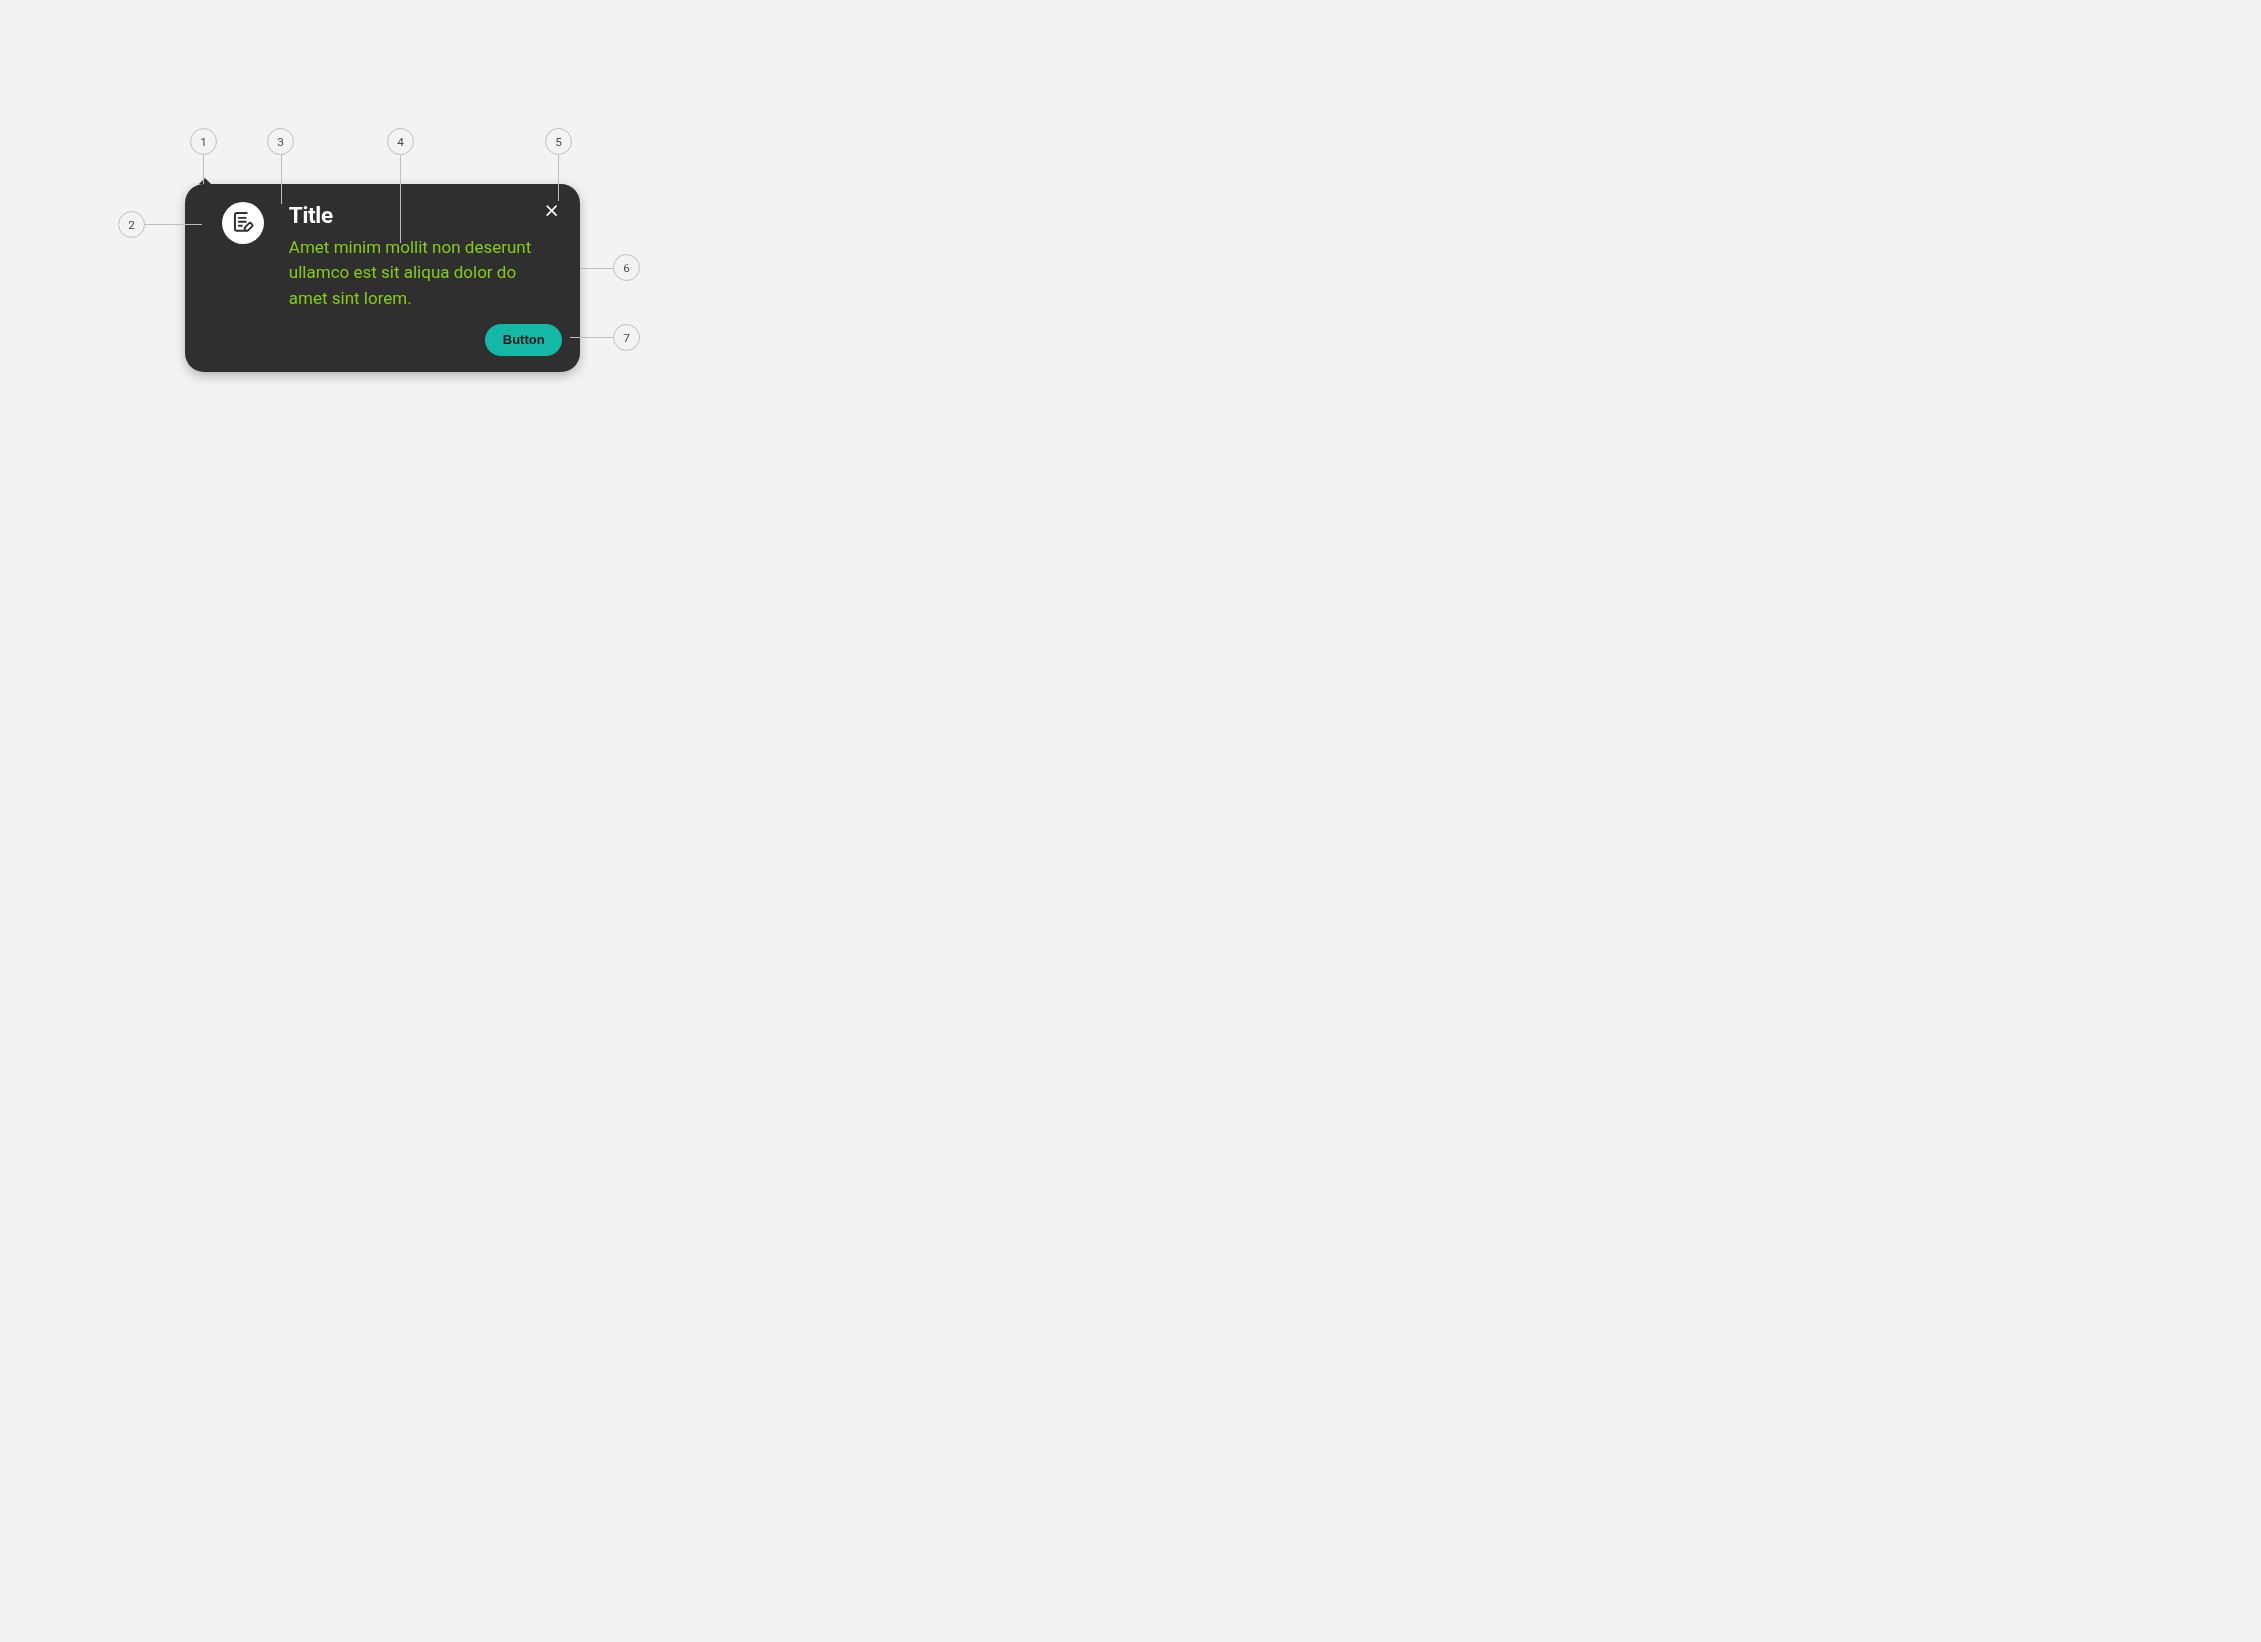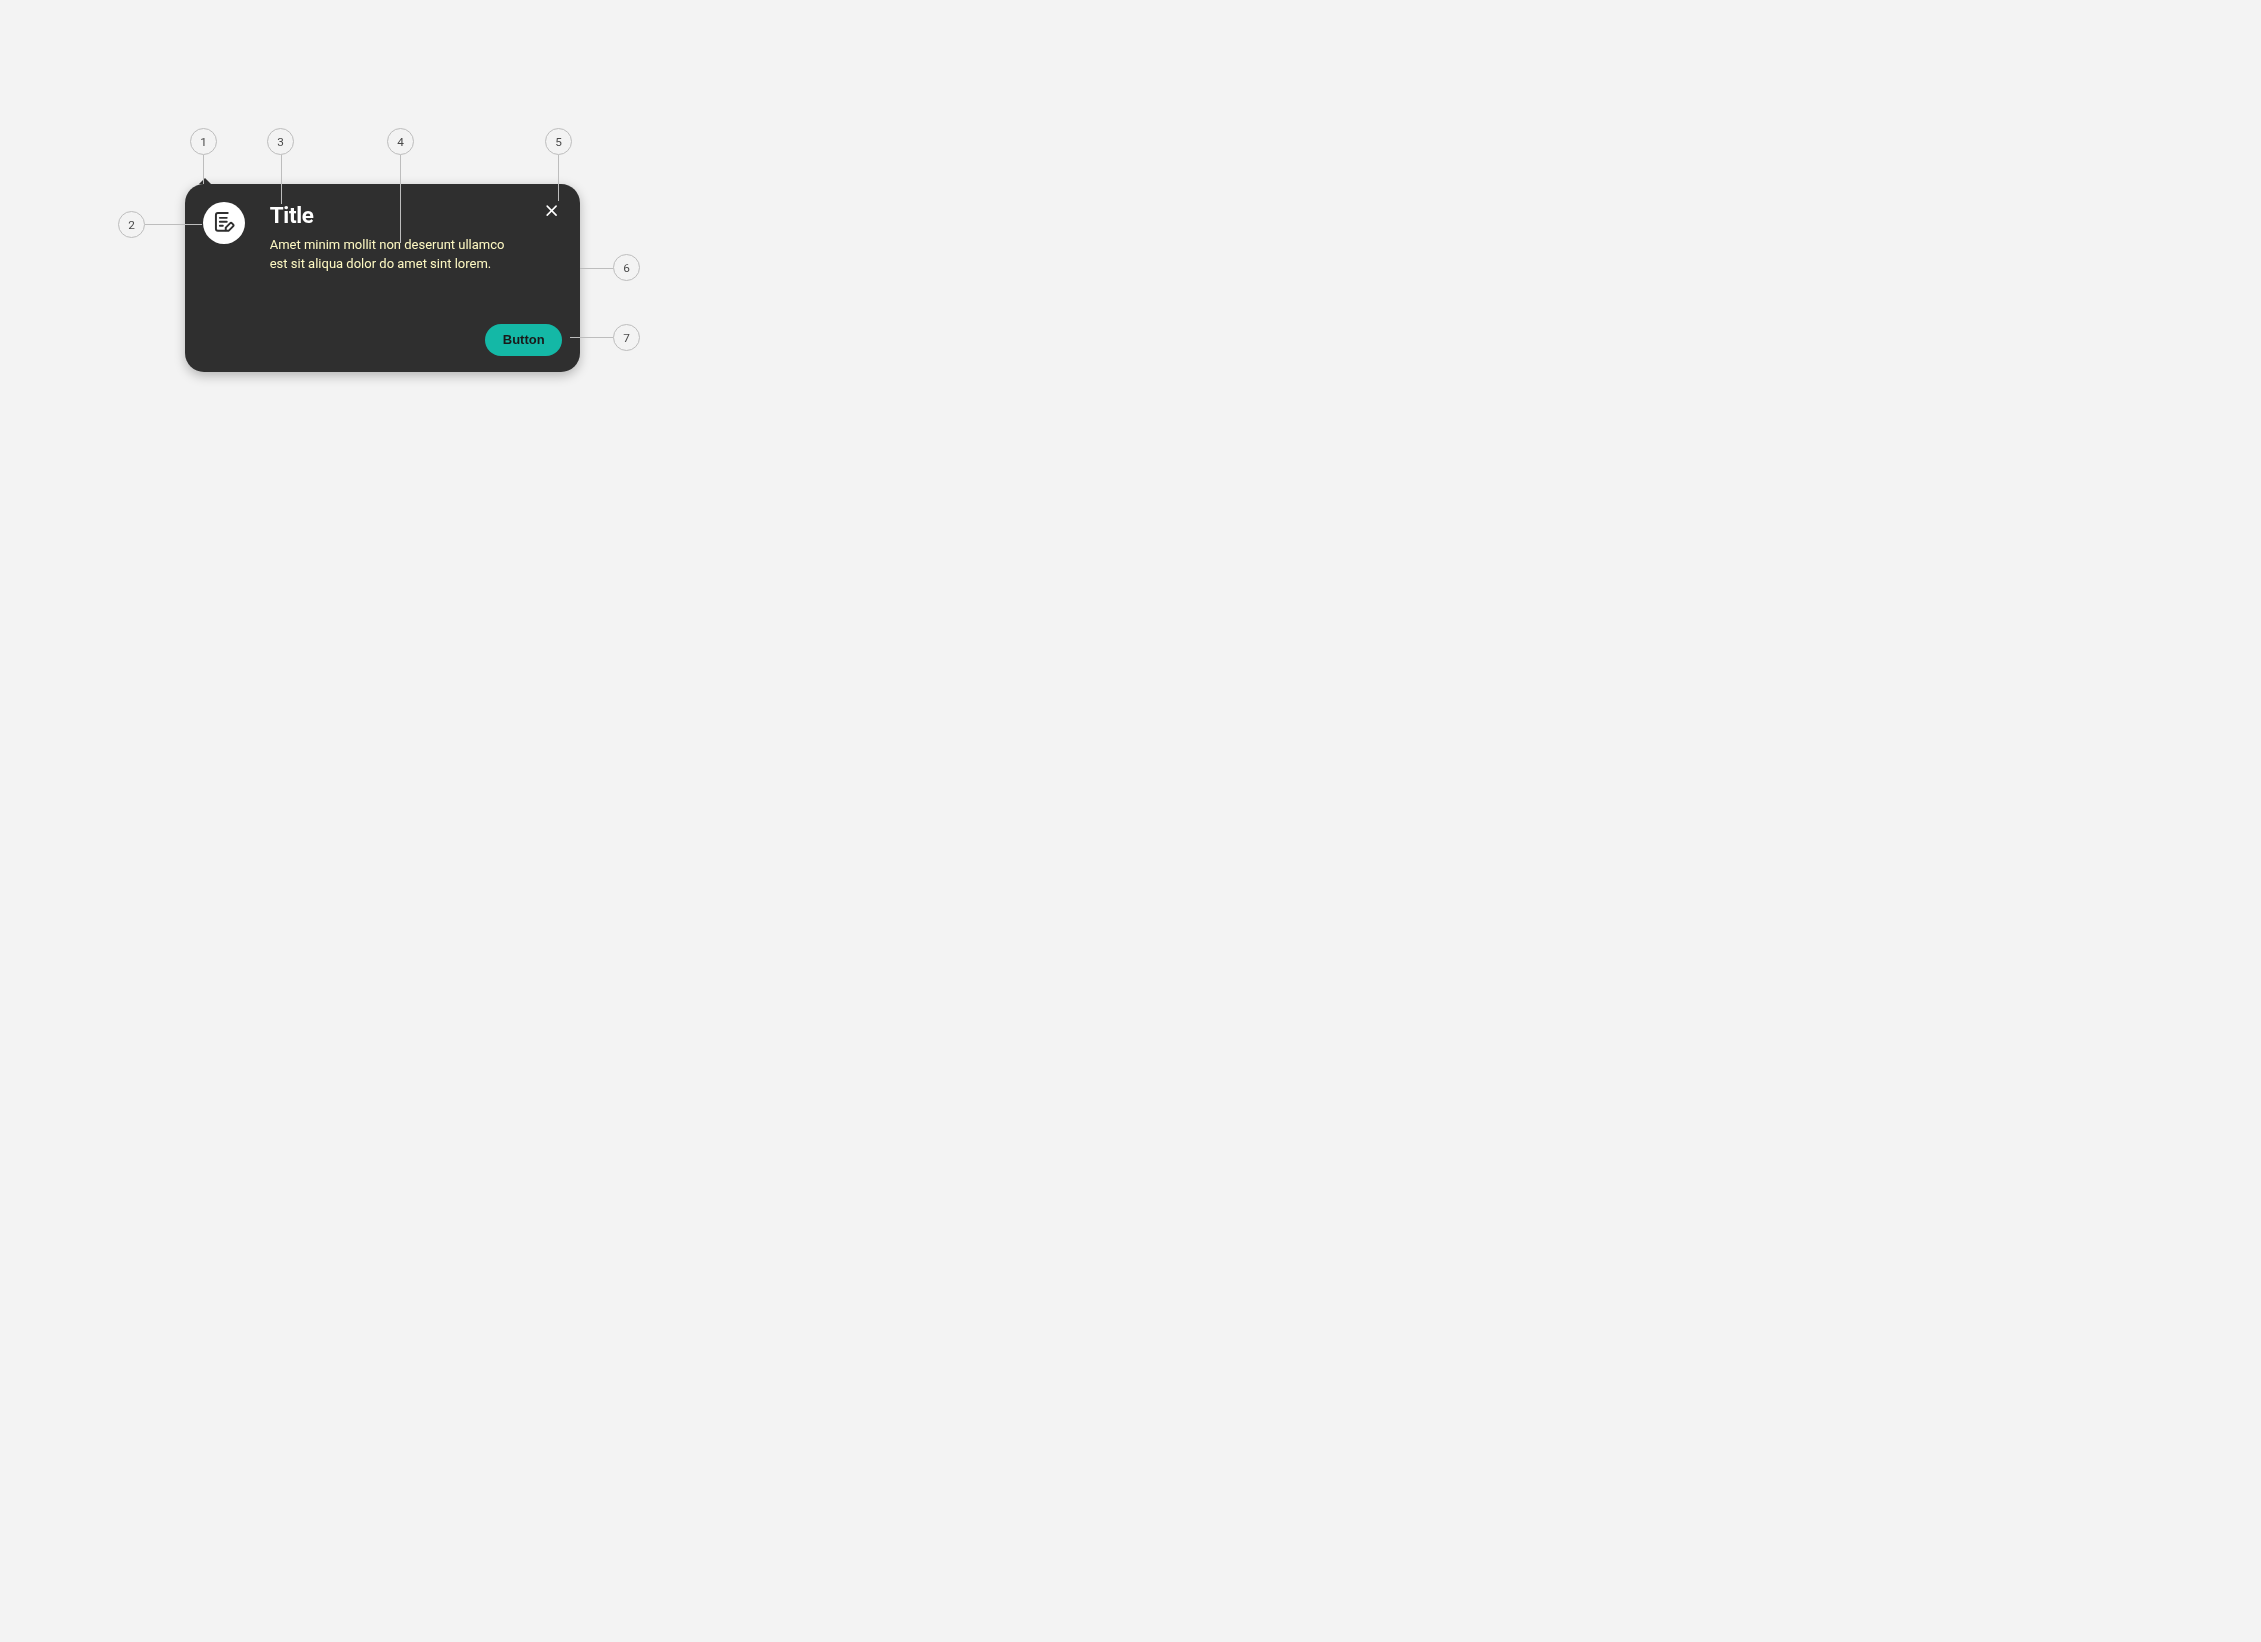--- a/index.html
+++ b/index.html
@@ -41,6 +41,7 @@
       padding: 17.7px 19px 0 17.7px;
       gap: 25px;
       align-items: flex-start;
+      justify-content: center;
     }
 
     .icon-circle {

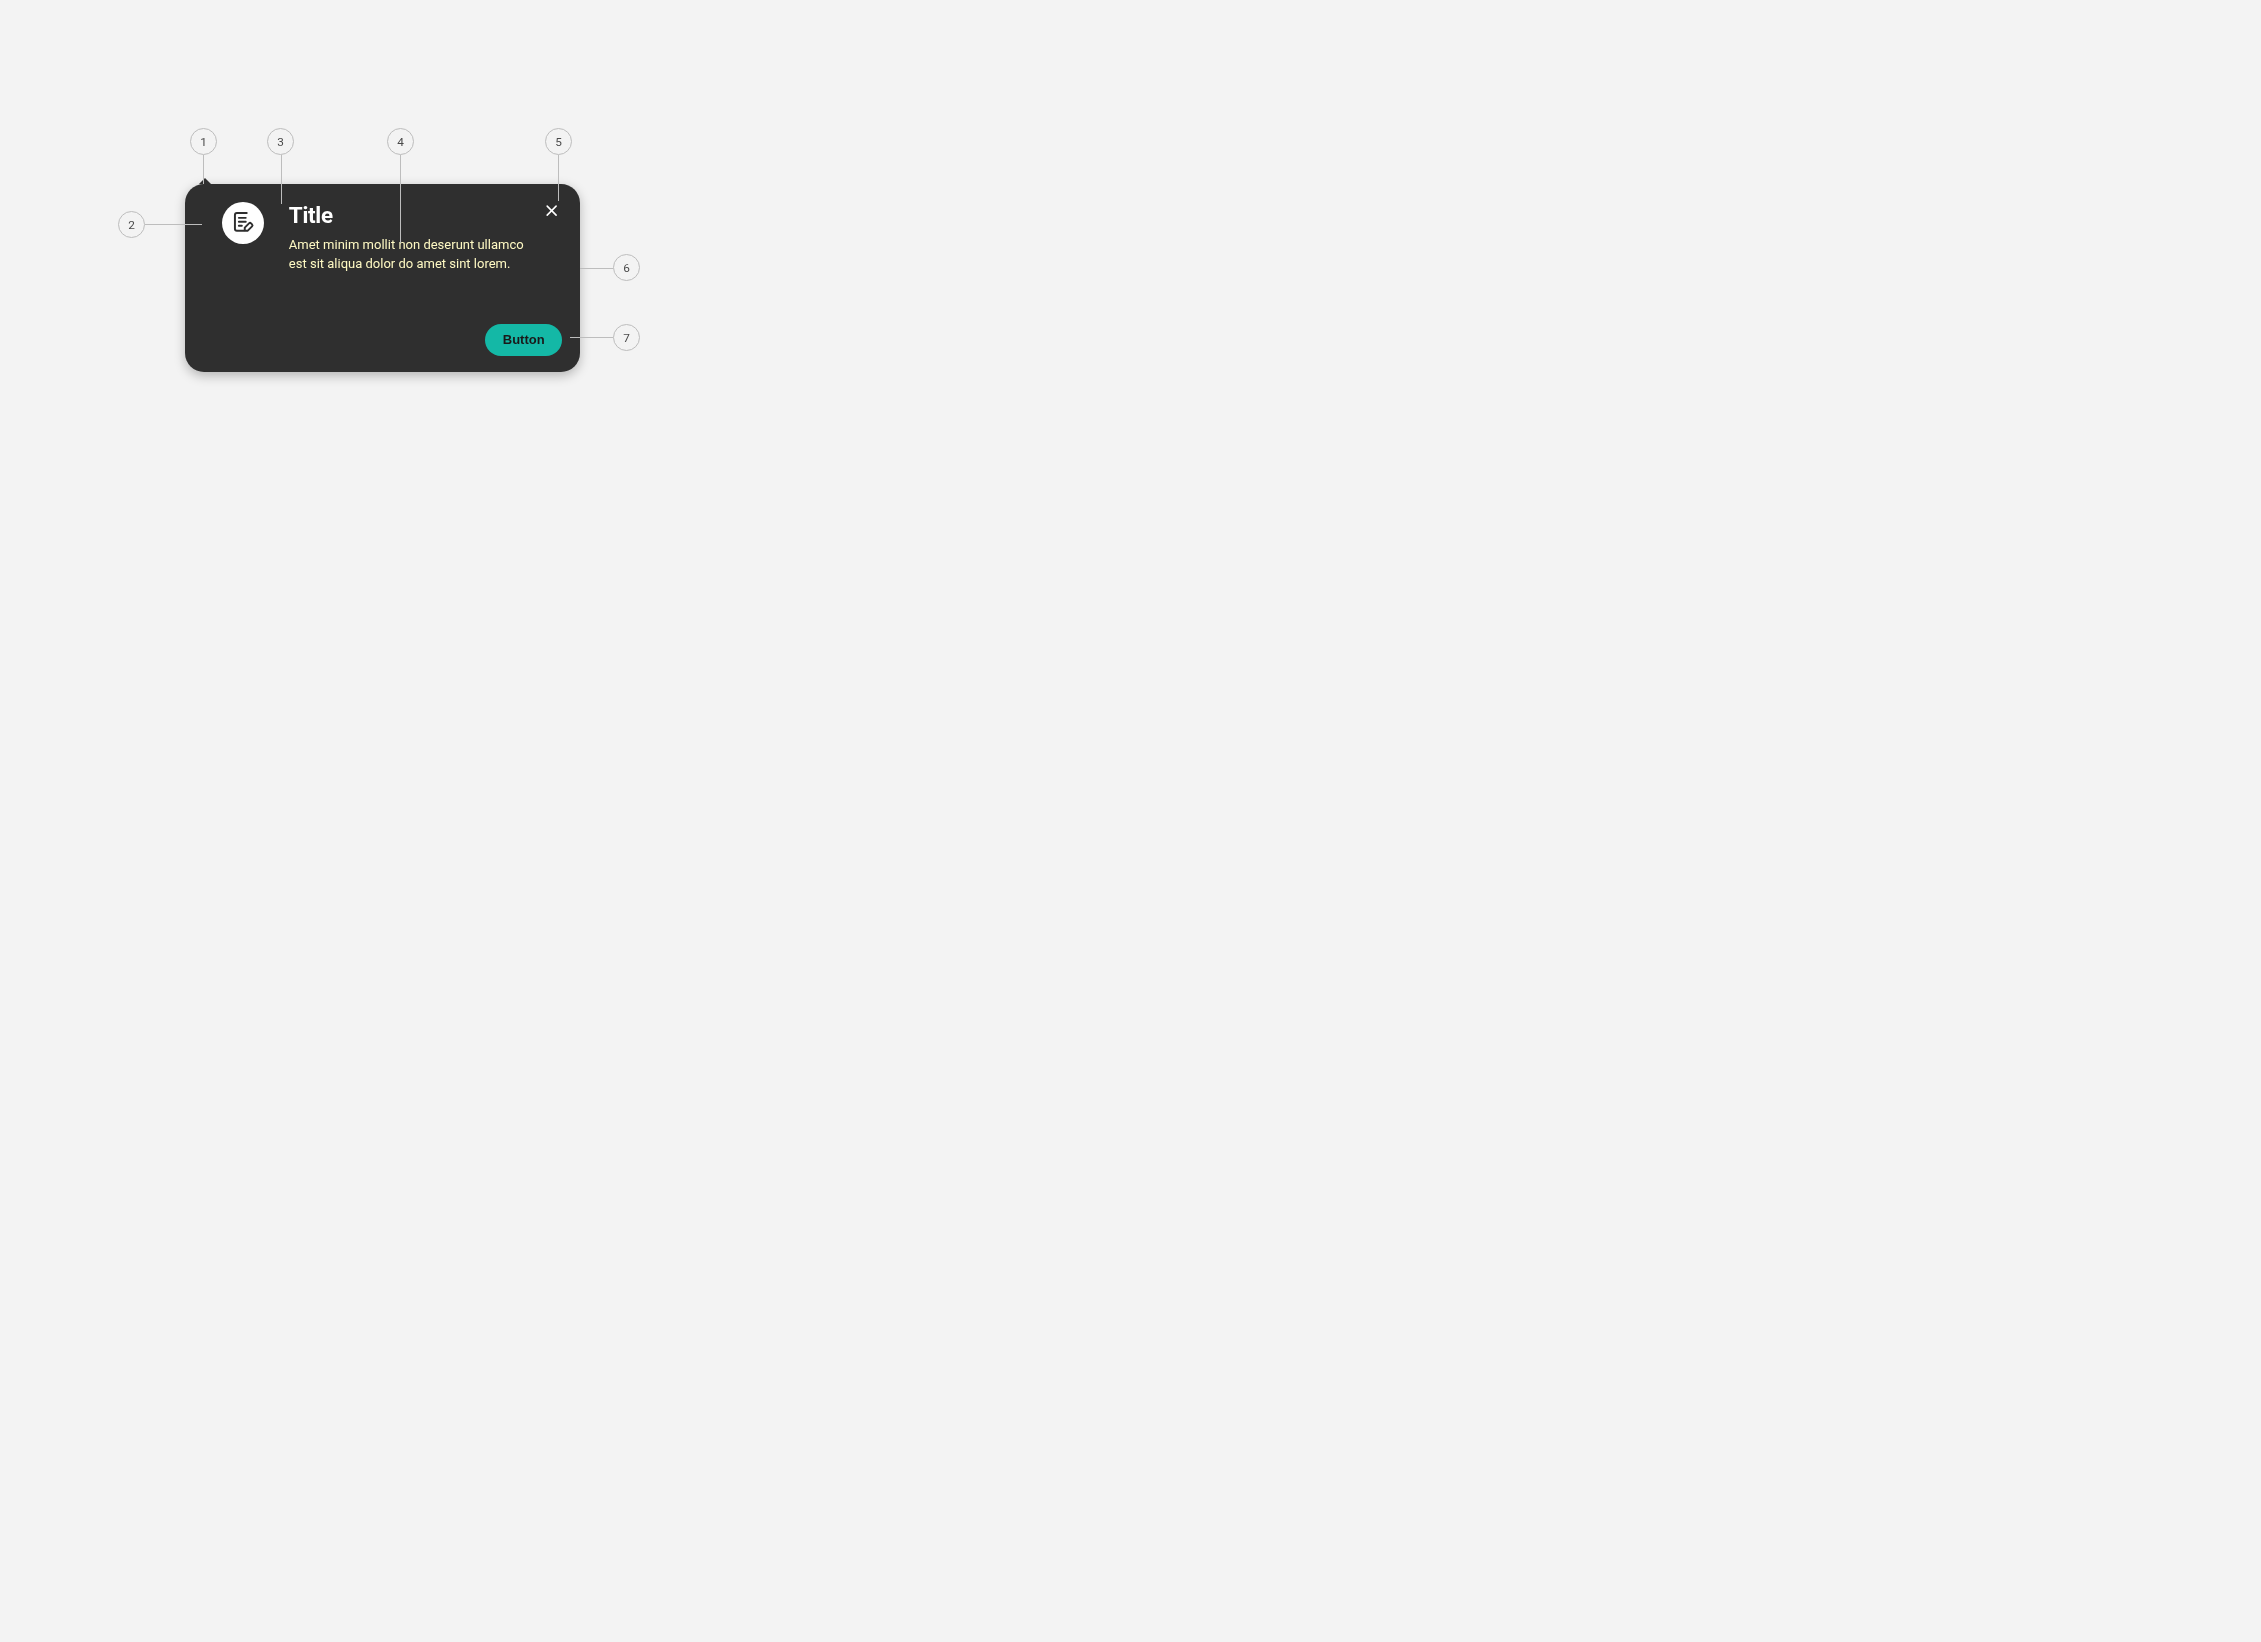--- a/index.html
+++ b/index.html
@@ -62,9 +62,9 @@
       letter-spacing: -0.3px;
     }
     .desc {
-      font-size: 13px;
+      font-size: 17px;
       line-height: 1.5;
-      color: #fef9c3;
+      color: #84cc16;
       font-weight: 400;
     }
 

